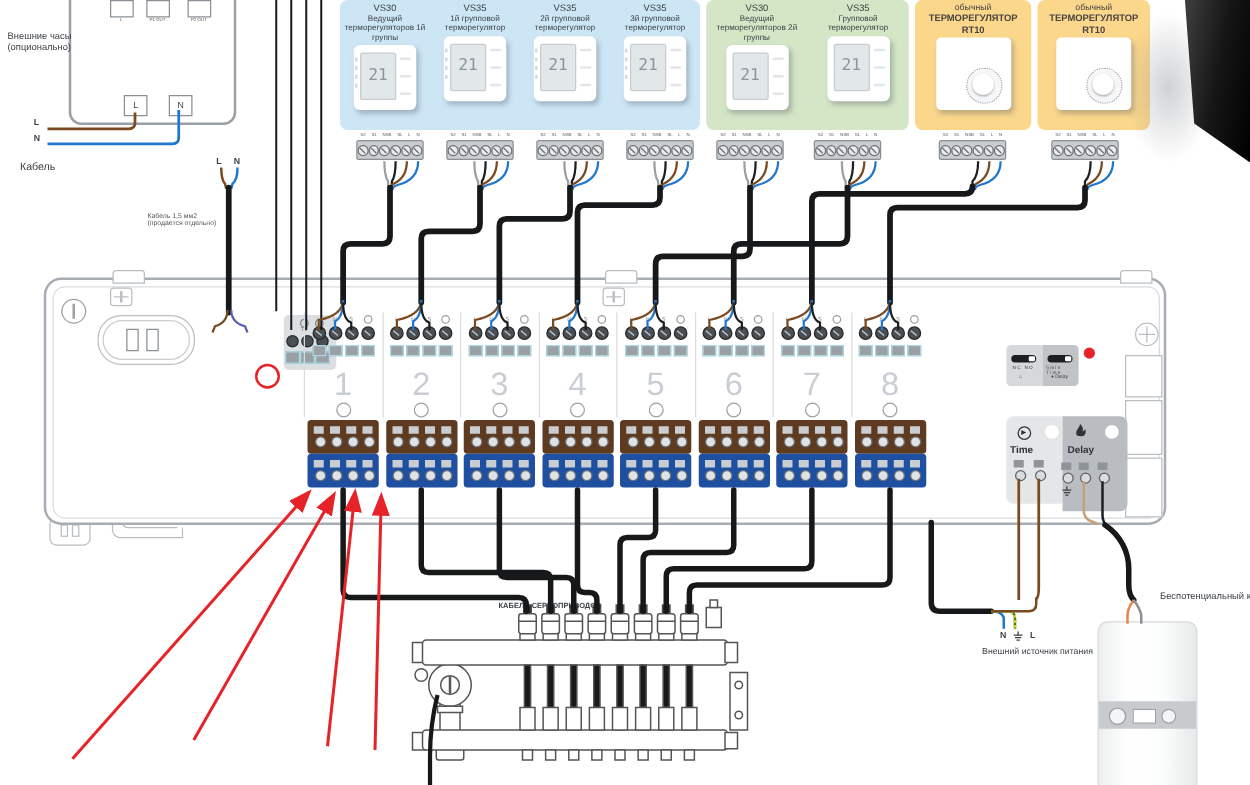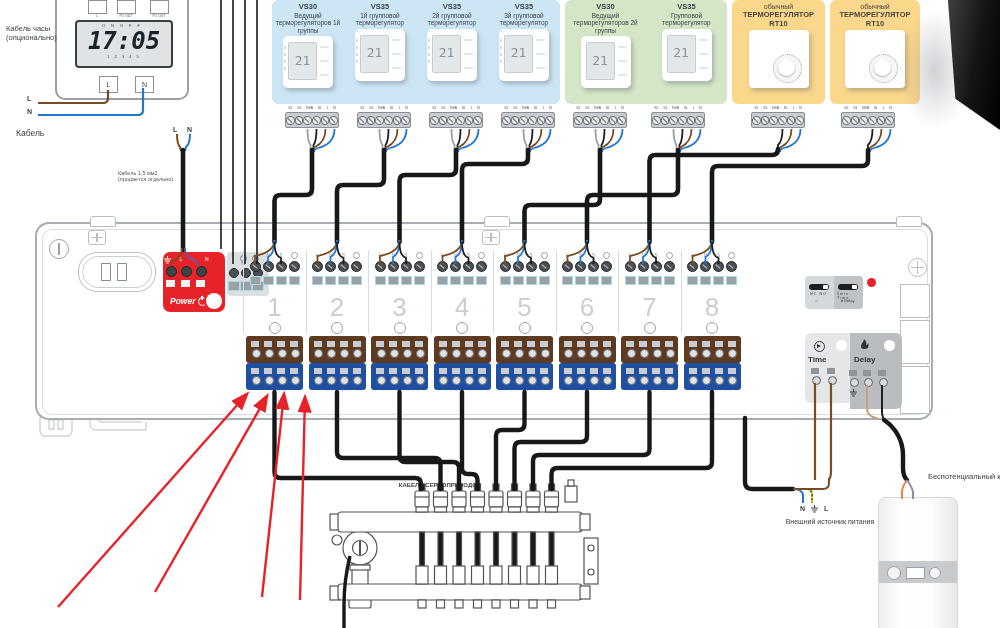--- a/index.html
+++ b/index.html
@@ -16,7 +16,7 @@
   .p-or2{left:830px;width:90px;background:#fbd78c}
   .tstat{width:71px;display:flex;flex-direction:column;align-items:center;
          font-size:6.5px;line-height:1.15;text-align:center}
-  .tstat .model{font-weight:bold;font-size:7.5px}
+  .tstat .model{font-weight:normal;font-size:7.5px}
   .vs-body{width:50px;height:52px;background:#fff;border-radius:5px;position:relative;
            margin-top:2px;box-shadow:2px 3px 4px rgba(80,90,100,.35)}
   .vs-lcd{position:absolute;left:5px;top:6px;width:27px;height:36px;background:#e2e7ea;

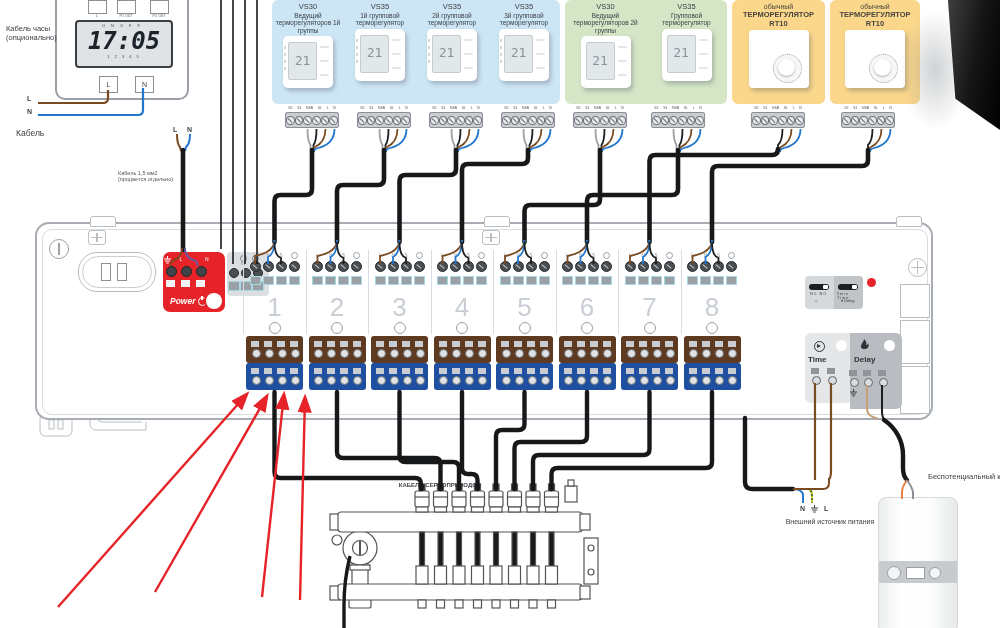--- a/index.html
+++ b/index.html
@@ -425,7 +425,7 @@
     <span class="cb-box" style="left:42px">L</span>
     <span class="cb-box" style="left:78px">N</span>
   </div>
-  <div class="lab" style="left:6px;top:24px;width:56px;font-size:7.5px">Кабель часы (опционально)</div>
+  <div class="lab" style="left:6px;top:24px;width:56px;font-size:7.5px">Внешние часы (опционально)</div>
   <div class="lab" style="left:27px;top:95px;font-size:7px;font-weight:bold">L</div>
   <div class="lab" style="left:27px;top:108px;font-size:7px;font-weight:bold">N</div>
   <div class="lab" style="left:16px;top:128px;font-size:8.5px">Кабель</div>

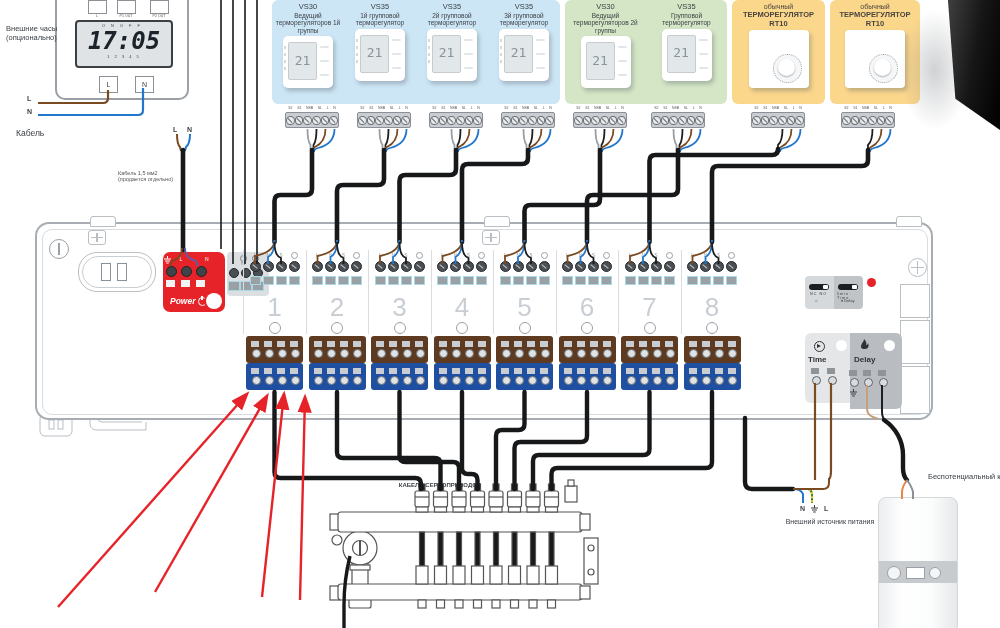--- a/index.html
+++ b/index.html
@@ -417,11 +417,6 @@
     <span class="ct-lbl" style="left:28px">L</span>
     <span class="ct-lbl" style="left:57px">P1 OUT</span>
     <span class="ct-lbl" style="left:90px">P2 OUT</span>
-    <div class="lcd">
-      <div class="lcd-onoff"><span>ON</span><span>OFF</span></div>
-      <div class="lcd-time">17:05</div>
-      <div class="lcd-scale">1 2 3 4 5</div>
-    </div>
     <span class="cb-box" style="left:42px">L</span>
     <span class="cb-box" style="left:78px">N</span>
   </div>

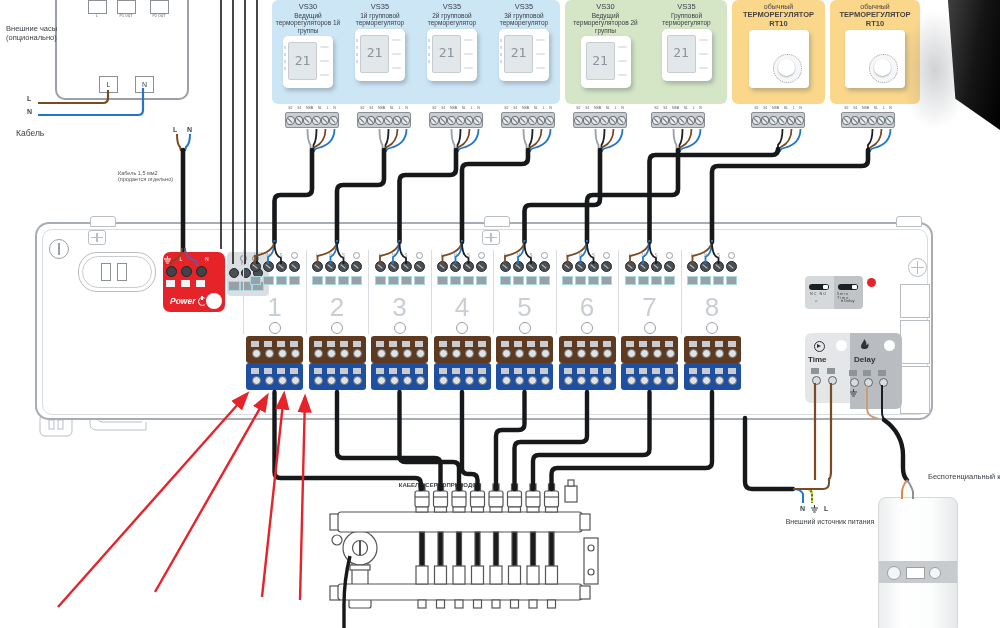--- a/index.html
+++ b/index.html
@@ -682,25 +682,6 @@
   <div class="abs grille" style="left:900px;top:320px;width:28px;height:42px"></div>
   <div class="abs grille" style="left:900px;top:366px;width:28px;height:46px"></div>
 
-  <div class="abs redblock">
-    <div class="tl">
-      <span>L</span>
-      <svg width="9" height="8">
-          <path d="M4.5,0 V3 M1,3 H8 M2,5 H7 M3.2,7 H5.8" stroke="#fff" stroke-width="1" fill="none"></path>
-        </svg>
-      <span>N</span>
-    </div>
-    <i class="rterm" style="left:3px"></i>
-    <i class="rterm" style="left:18px"></i>
-    <i class="rterm" style="left:33px"></i>
-    <i class="rpad" style="left:3px"></i>
-    <i class="rpad" style="left:18px"></i>
-    <i class="rpad" style="left:33px"></i>
-    <div class="power-lbl">
-        <span>Power</span>
-        <i class="pwr-ico"></i>
-      </div>
-  </div>
   <div class="abs pwrbtn"></div>
 
   <div class="abs auxblock">

